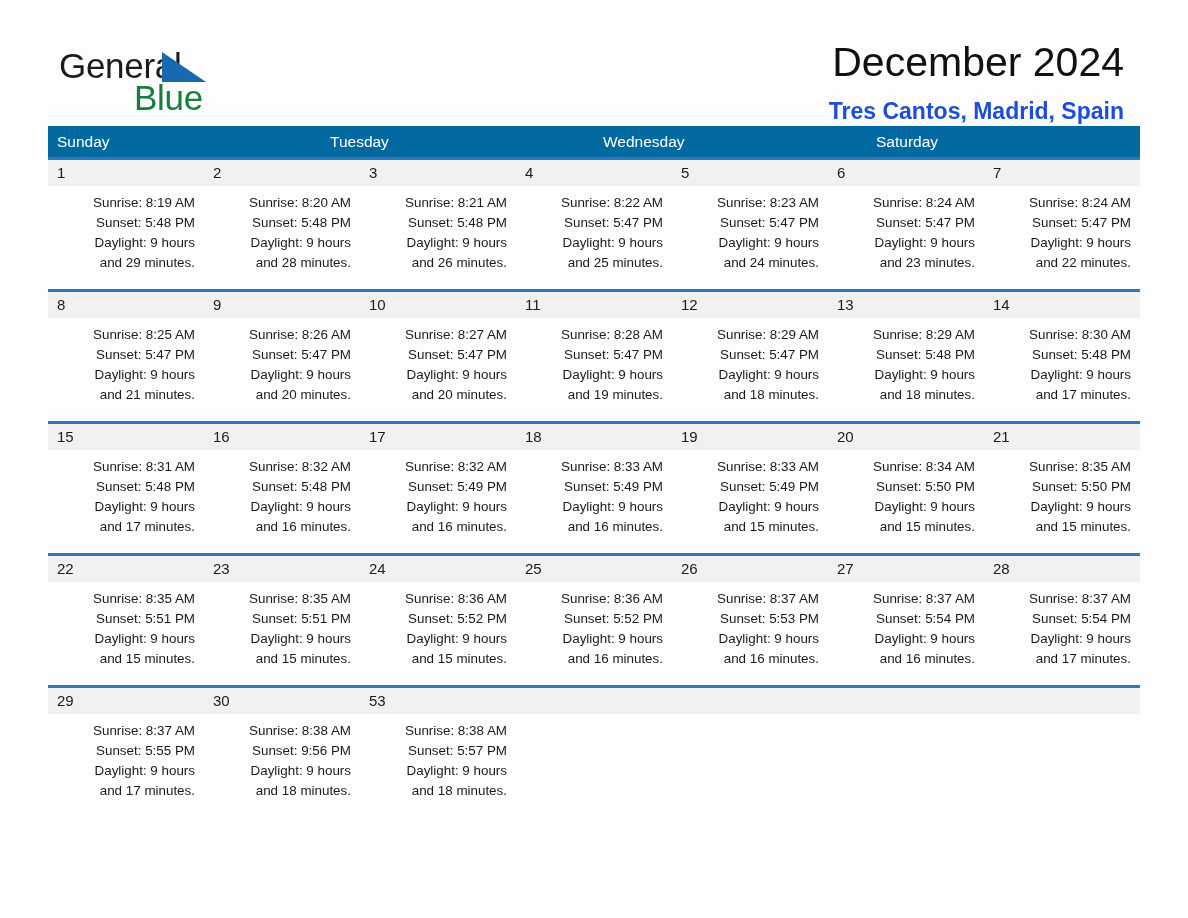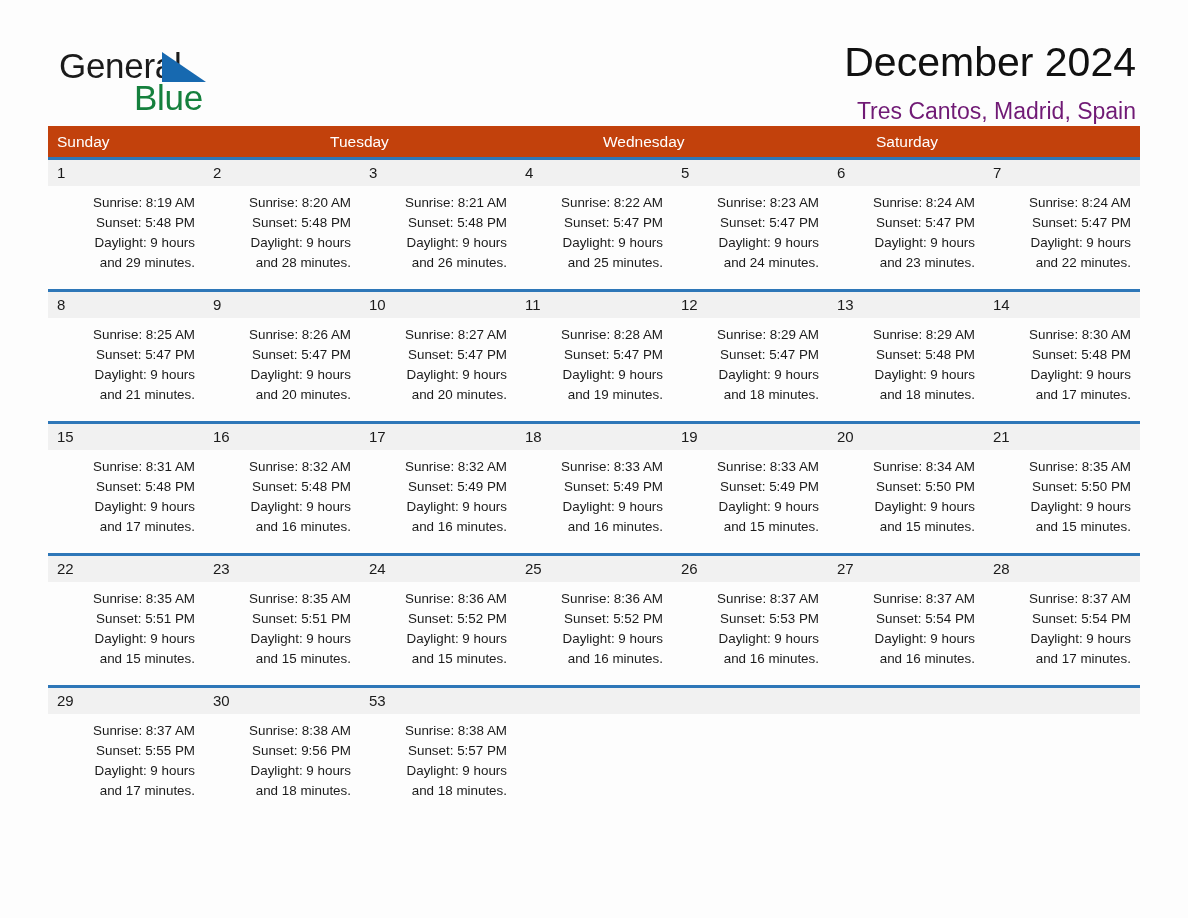--- a/index.html
+++ b/index.html
@@ -63,7 +63,7 @@
 
   .titles {
     position: absolute;
-    right: 4px;
+    right: 16px;
     top: 38px;
     text-align: right;
   }

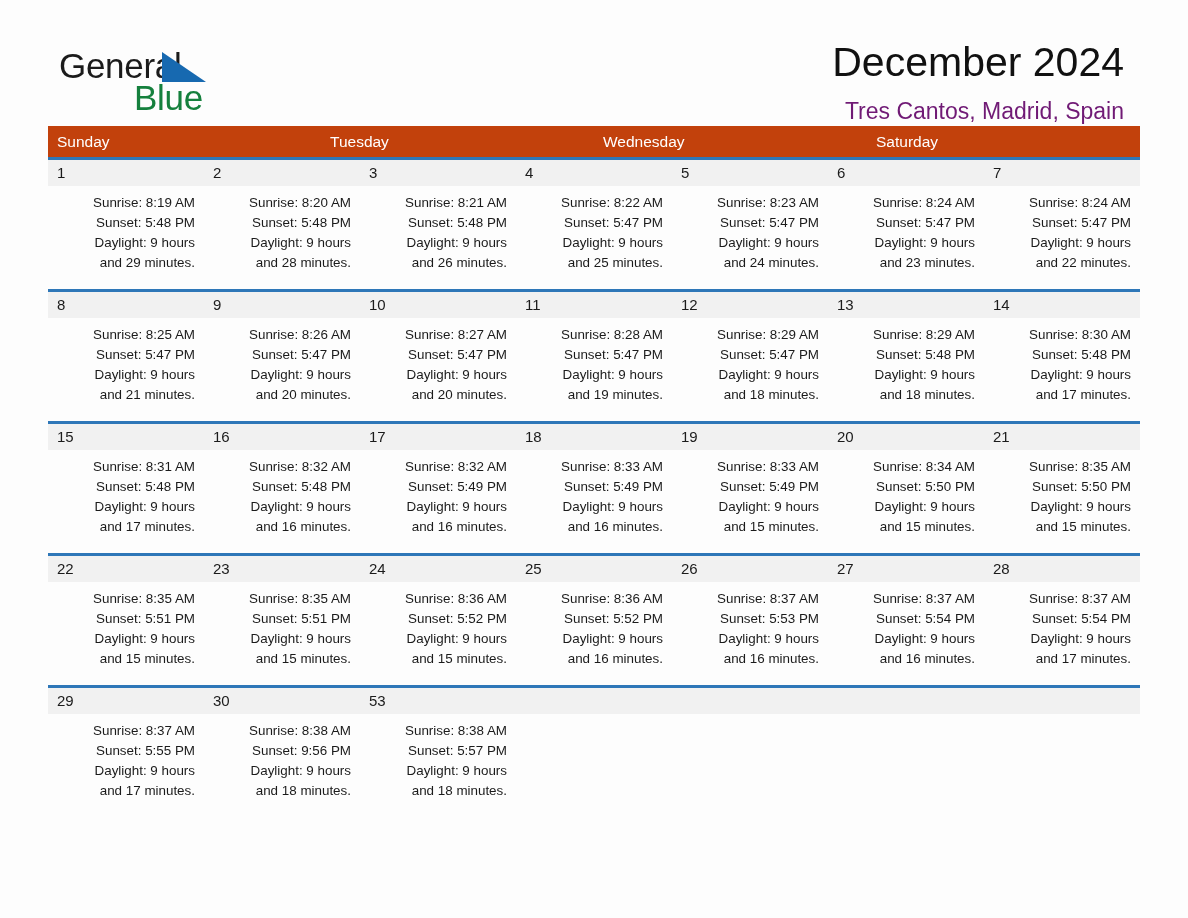--- a/index.html
+++ b/index.html
@@ -78,8 +78,8 @@
     margin-top: 12px;
     font-size: 23px;
     line-height: 26px;
-    font-weight: 400;
-    color: #701a75;
+    font-weight: 700;
+    color: #1d4ed8;
   }
 
   

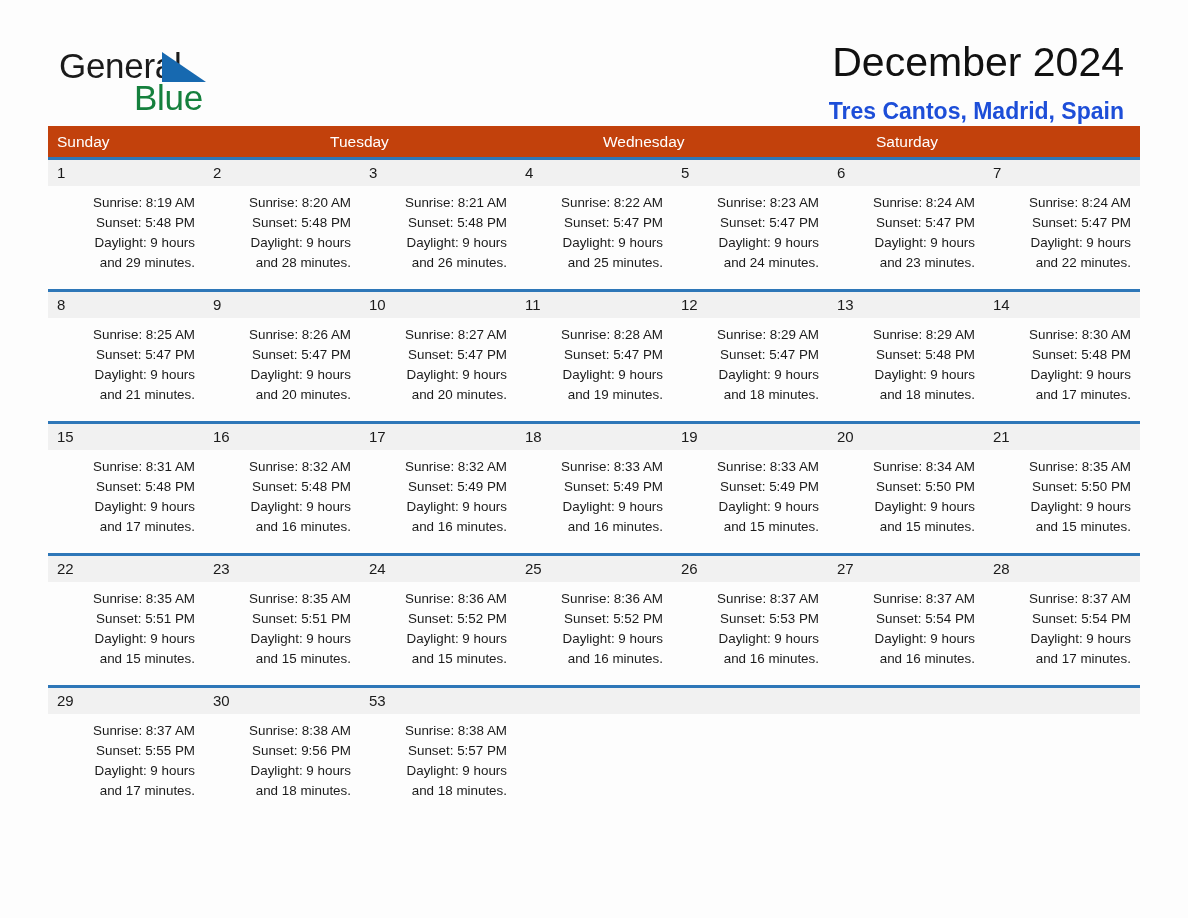--- a/index.html
+++ b/index.html
@@ -90,7 +90,7 @@
   }
   .weekdays {
     display: flex;
-    background: #c2410c;
+    background: #0369a1;
     height: 31px;
   }
   .weekday {

